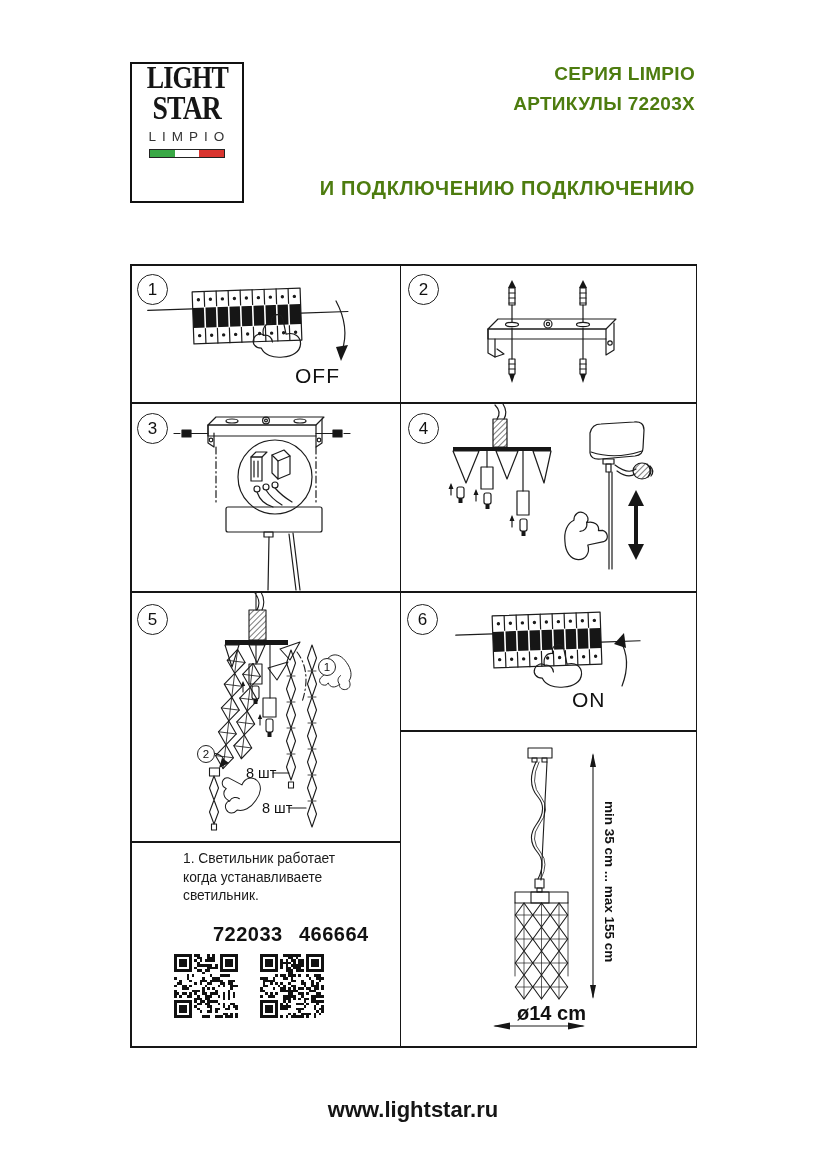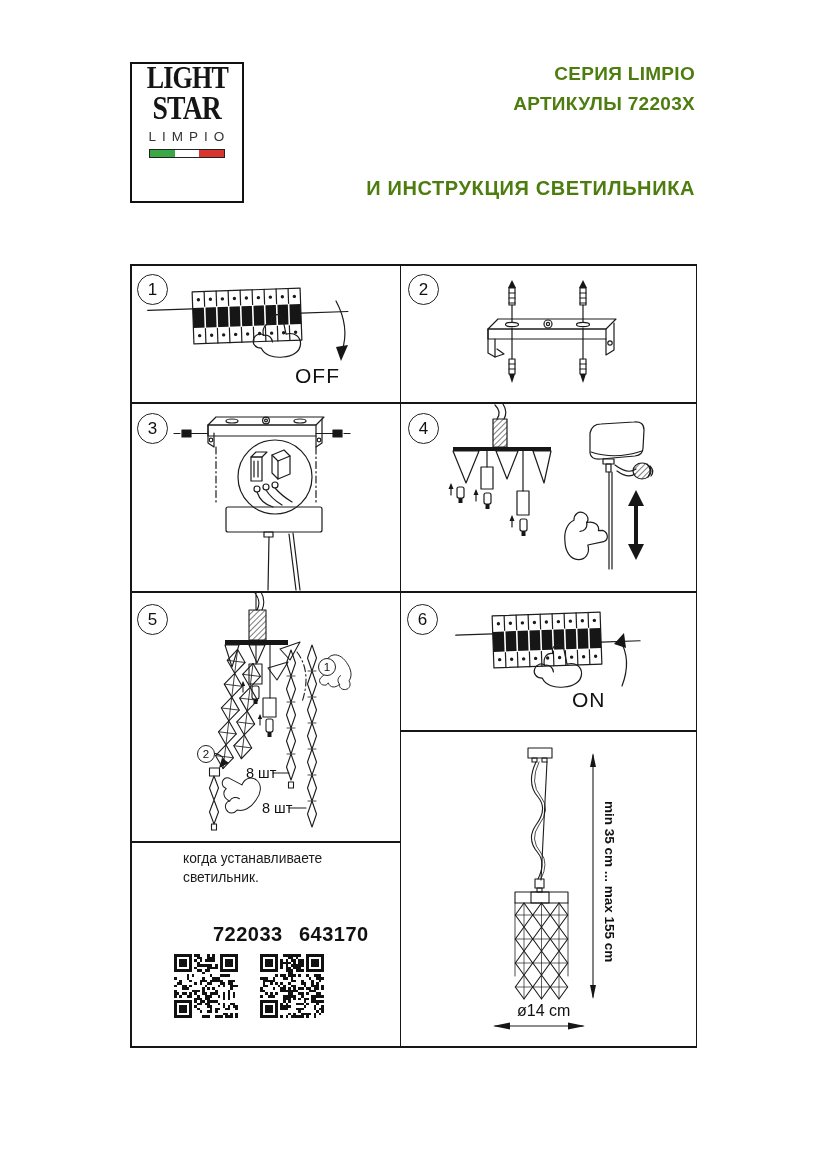--- a/index.html
+++ b/index.html
@@ -47,7 +47,7 @@
 
   <div class="hdr" style="top:63px;font-size:19px;letter-spacing:.3px">СЕРИЯ LIMPIO</div>
   <div class="hdr" style="top:93px;font-size:19px;letter-spacing:.3px">АРТИКУЛЫ 72203X</div>
-  <div class="hdr" style="top:177px;font-size:20px;letter-spacing:.6px">И ИНСТРУКЦИЯ СВЕТИЛЬНИКА</div>
+  <div class="hdr" style="top:177px;font-size:20px;letter-spacing:.6px">И ПОДКЛЮЧЕНИЮ ПОДКЛЮЧЕНИЮ</div>
 
   <div class="ln" style="left:130px;top:264px;width:567px;height:1.7px"></div>
   <div class="ln" style="left:130px;top:402px;width:567px;height:1.7px"></div>

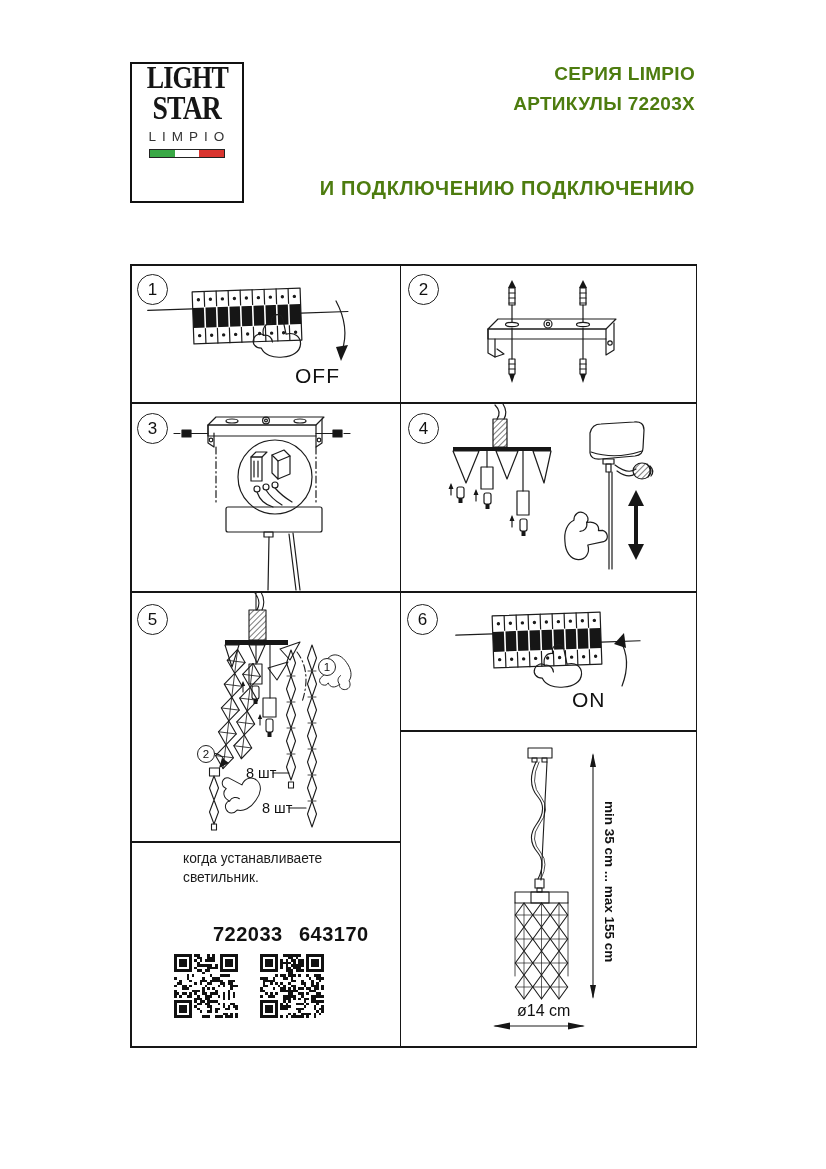--- a/index.html
+++ b/index.html
@@ -344,6 +344,7 @@
 
   <div class="panel" style="left:130px;top:842px;width:270px;height:204px">
     <div class="notes-text" style="left:53px;top:8px">
+      <div>1. Светильник работает</div>
       <div>когда устанавливаете светильник.</div>
     </div>
     <div class="art" style="left:44px;top:81px">722033</div>

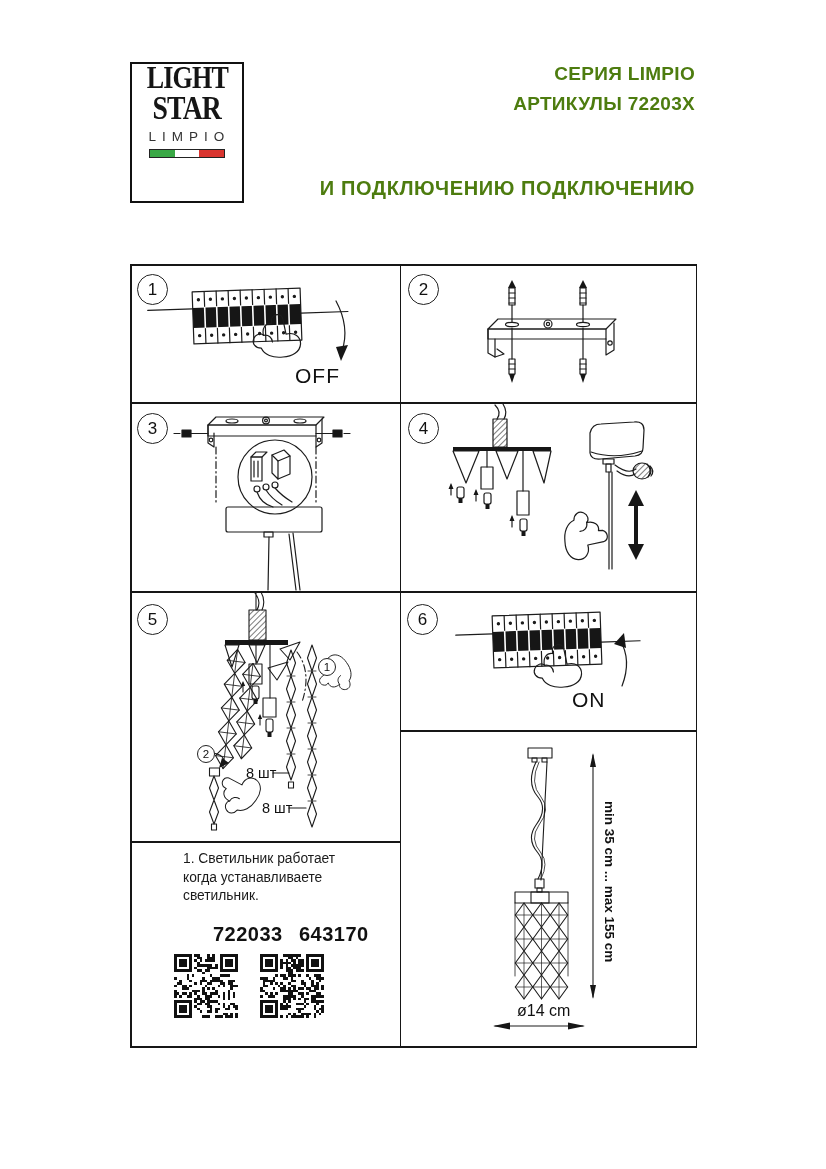--- a/index.html
+++ b/index.html
@@ -348,7 +348,7 @@
       <div>когда устанавливаете светильник.</div>
     </div>
     <div class="art" style="left:44px;top:81px">722033</div>
-    <div class="art" style="left:130px;top:81px">643170</div>
+    <div class="art" style="left:130px;top:81px">466664</div>
     <div class="qr" style="left:44px;top:112px">
         <svg viewBox="0 0 25 25" width="100%" height="100%" style="shape-rendering:crispEdges" fill="#111">
           <rect x="0" y="0" width="1" height="1"></rect>

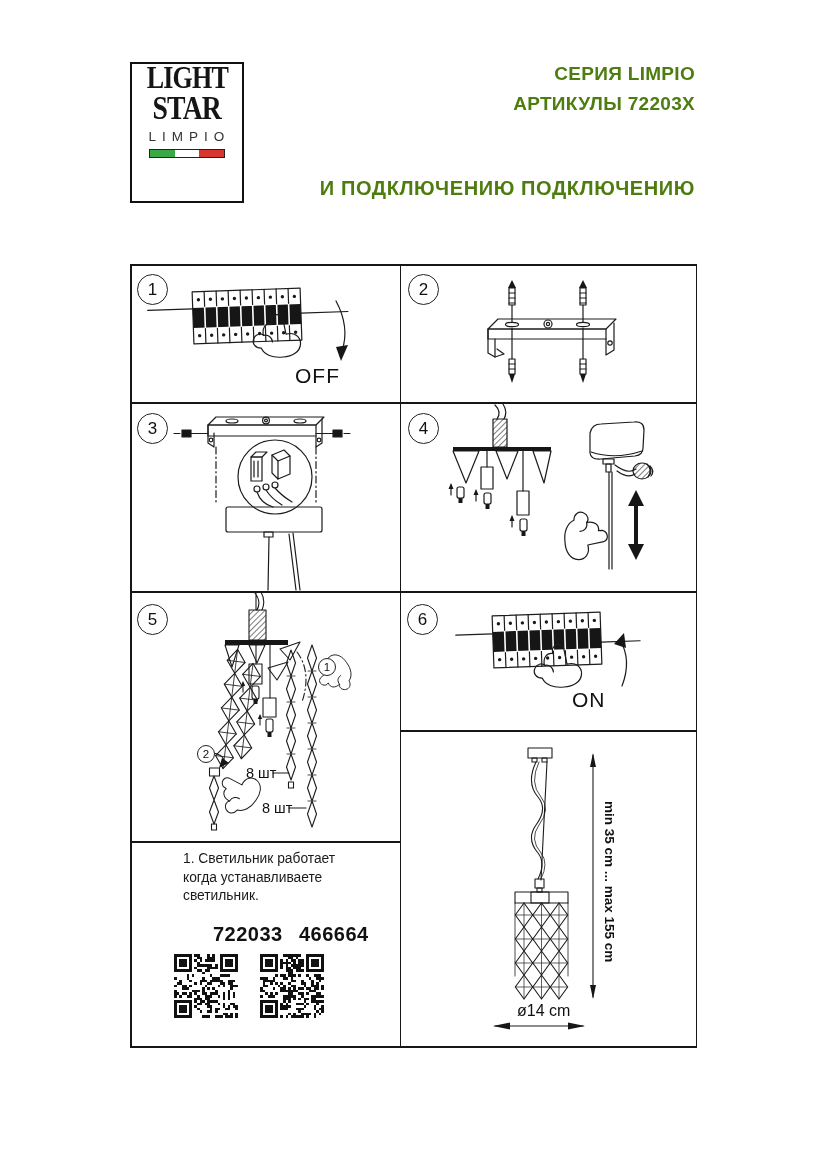--- a/index.html
+++ b/index.html
@@ -339,7 +339,7 @@
       </g>
     </svg>
     <div class="lbl rot90" style="left:217px;top:70px;font-size:13.5px;font-weight:bold">min 35 cm ... max 155 cm</div>
-    <div class="lbl" style="left:117px;top:271px;font-size:16px;font-weight:normal">ø14 cm</div>
+    <div class="lbl" style="left:117px;top:271px;font-size:20px;font-weight:bold">ø14 cm</div>
   </div>
 
   <div class="panel" style="left:130px;top:842px;width:270px;height:204px">

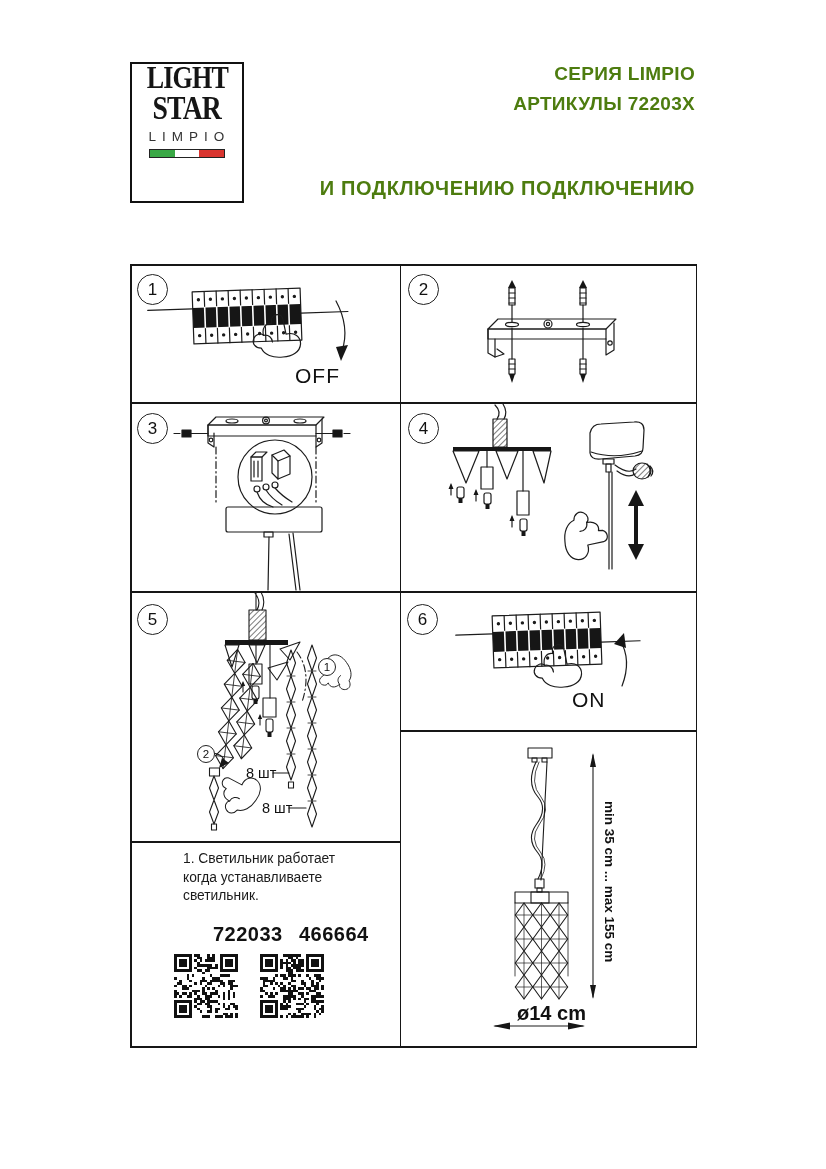--- a/index.html
+++ b/index.html
@@ -936,6 +936,7 @@
       </div>
   </div>
 
+  <div class="footer">www.lightstar.ru</div>
 
 </div>
 

